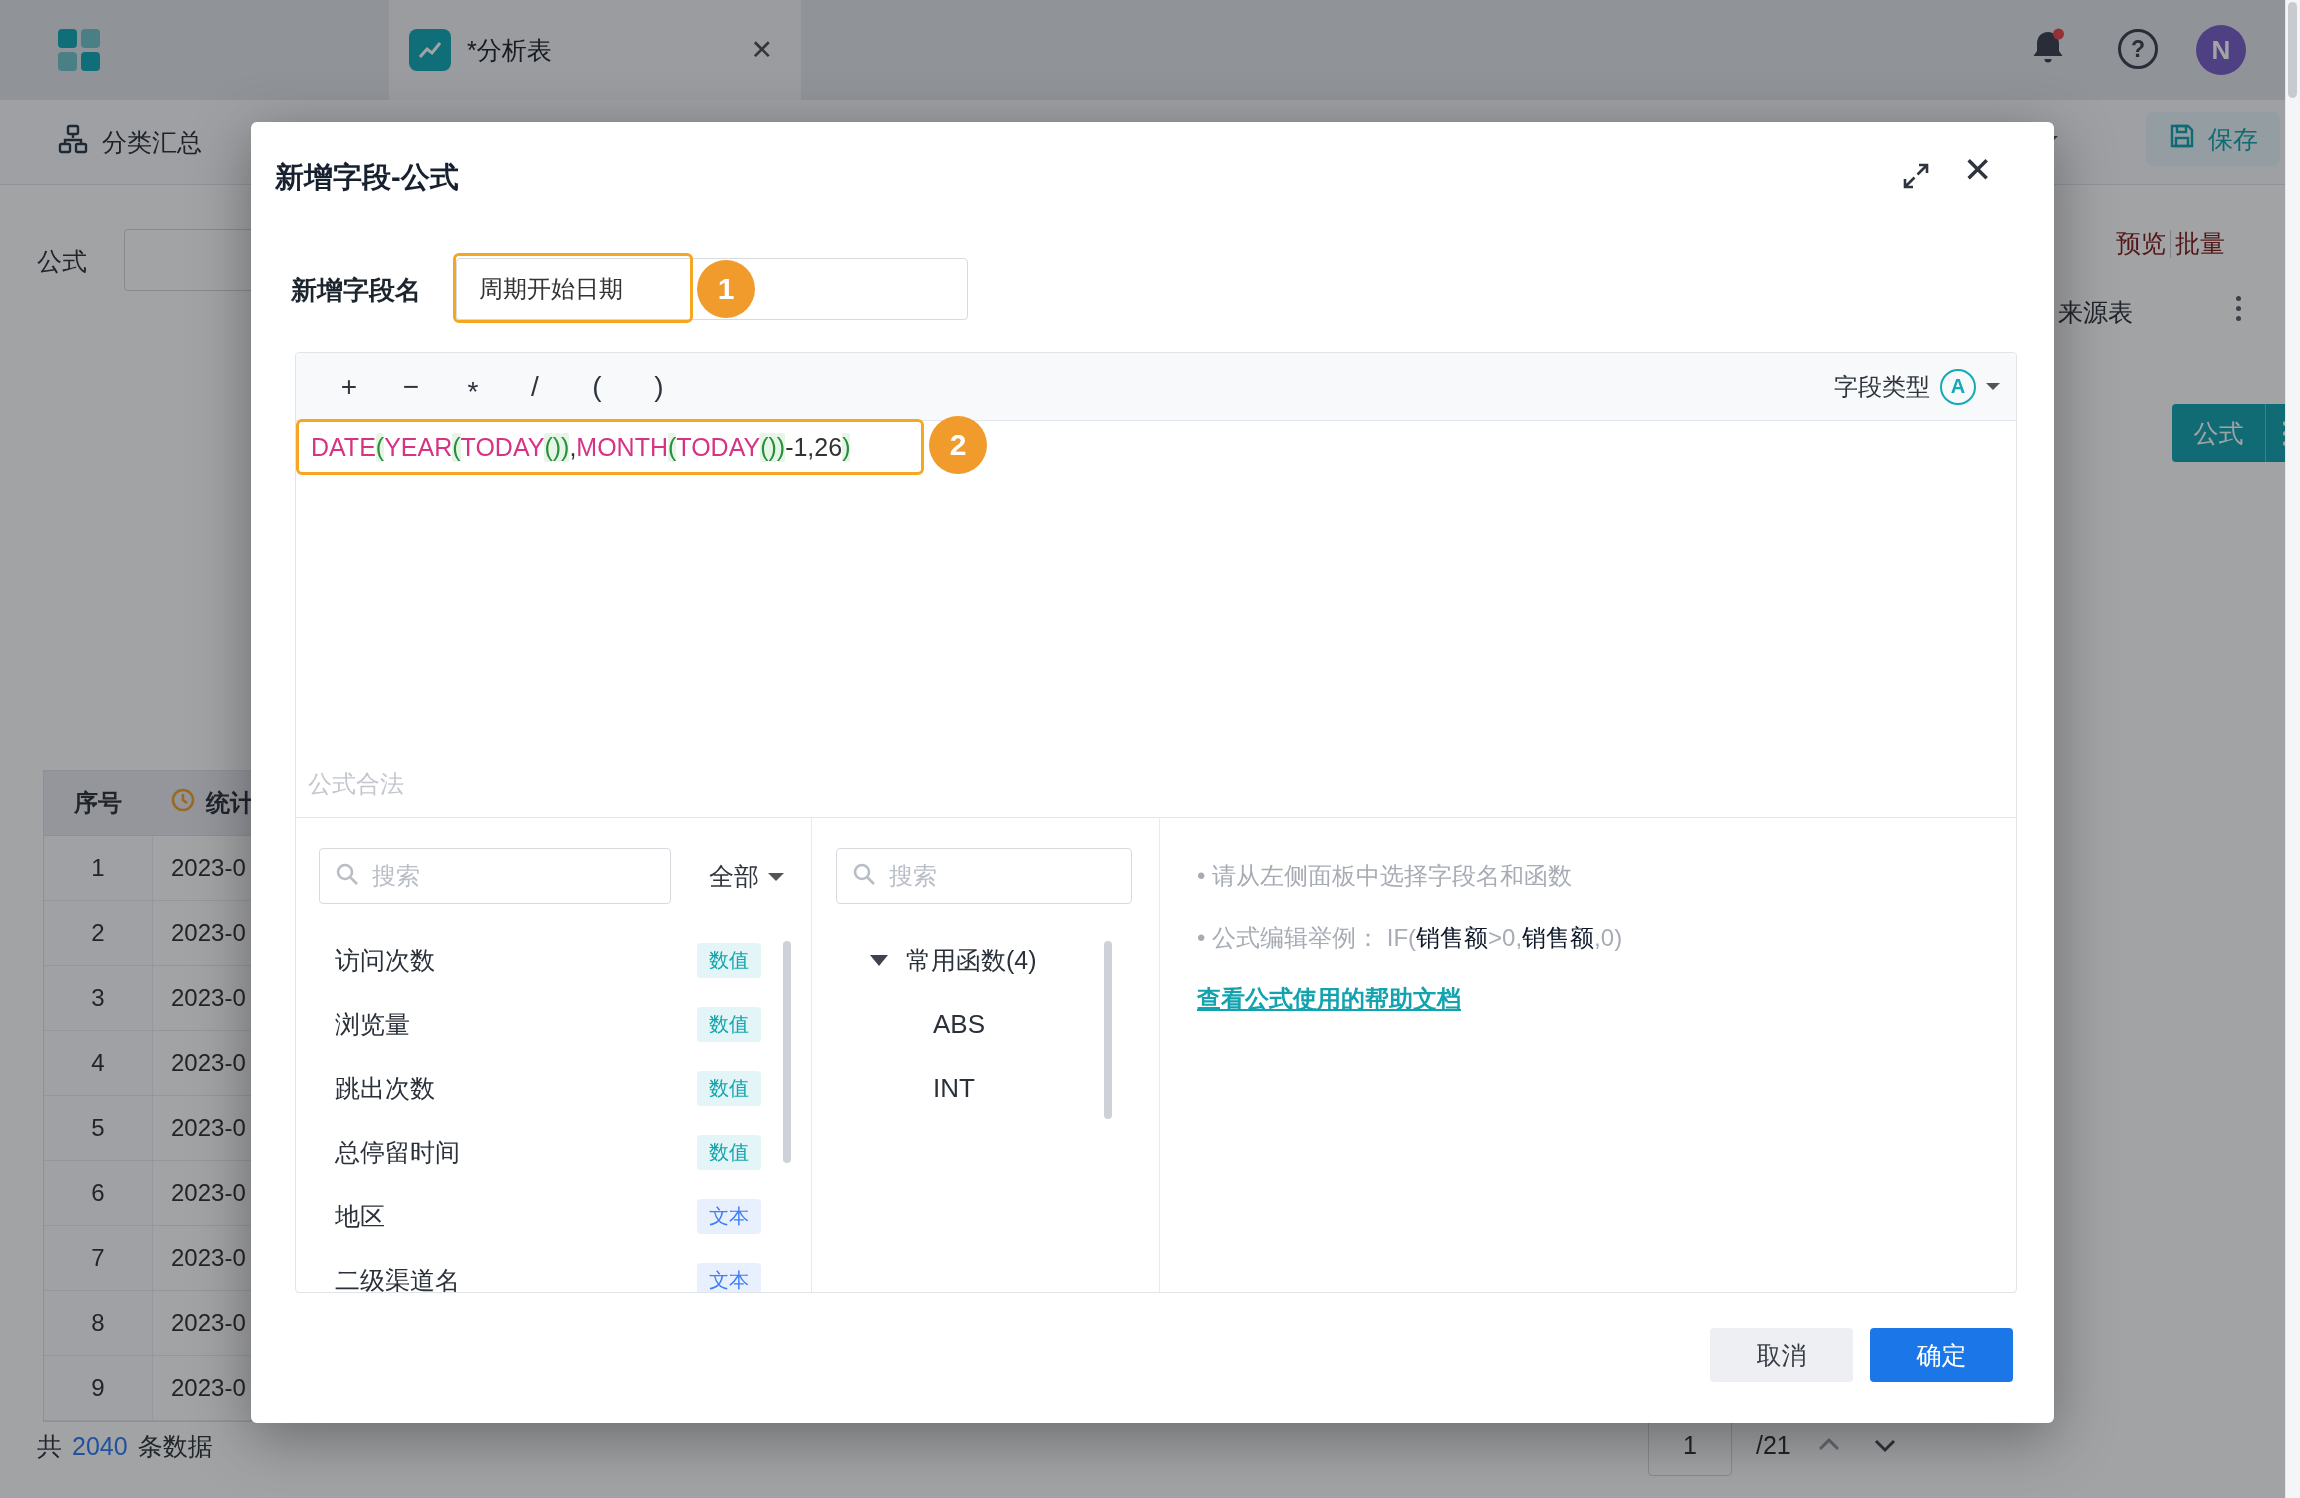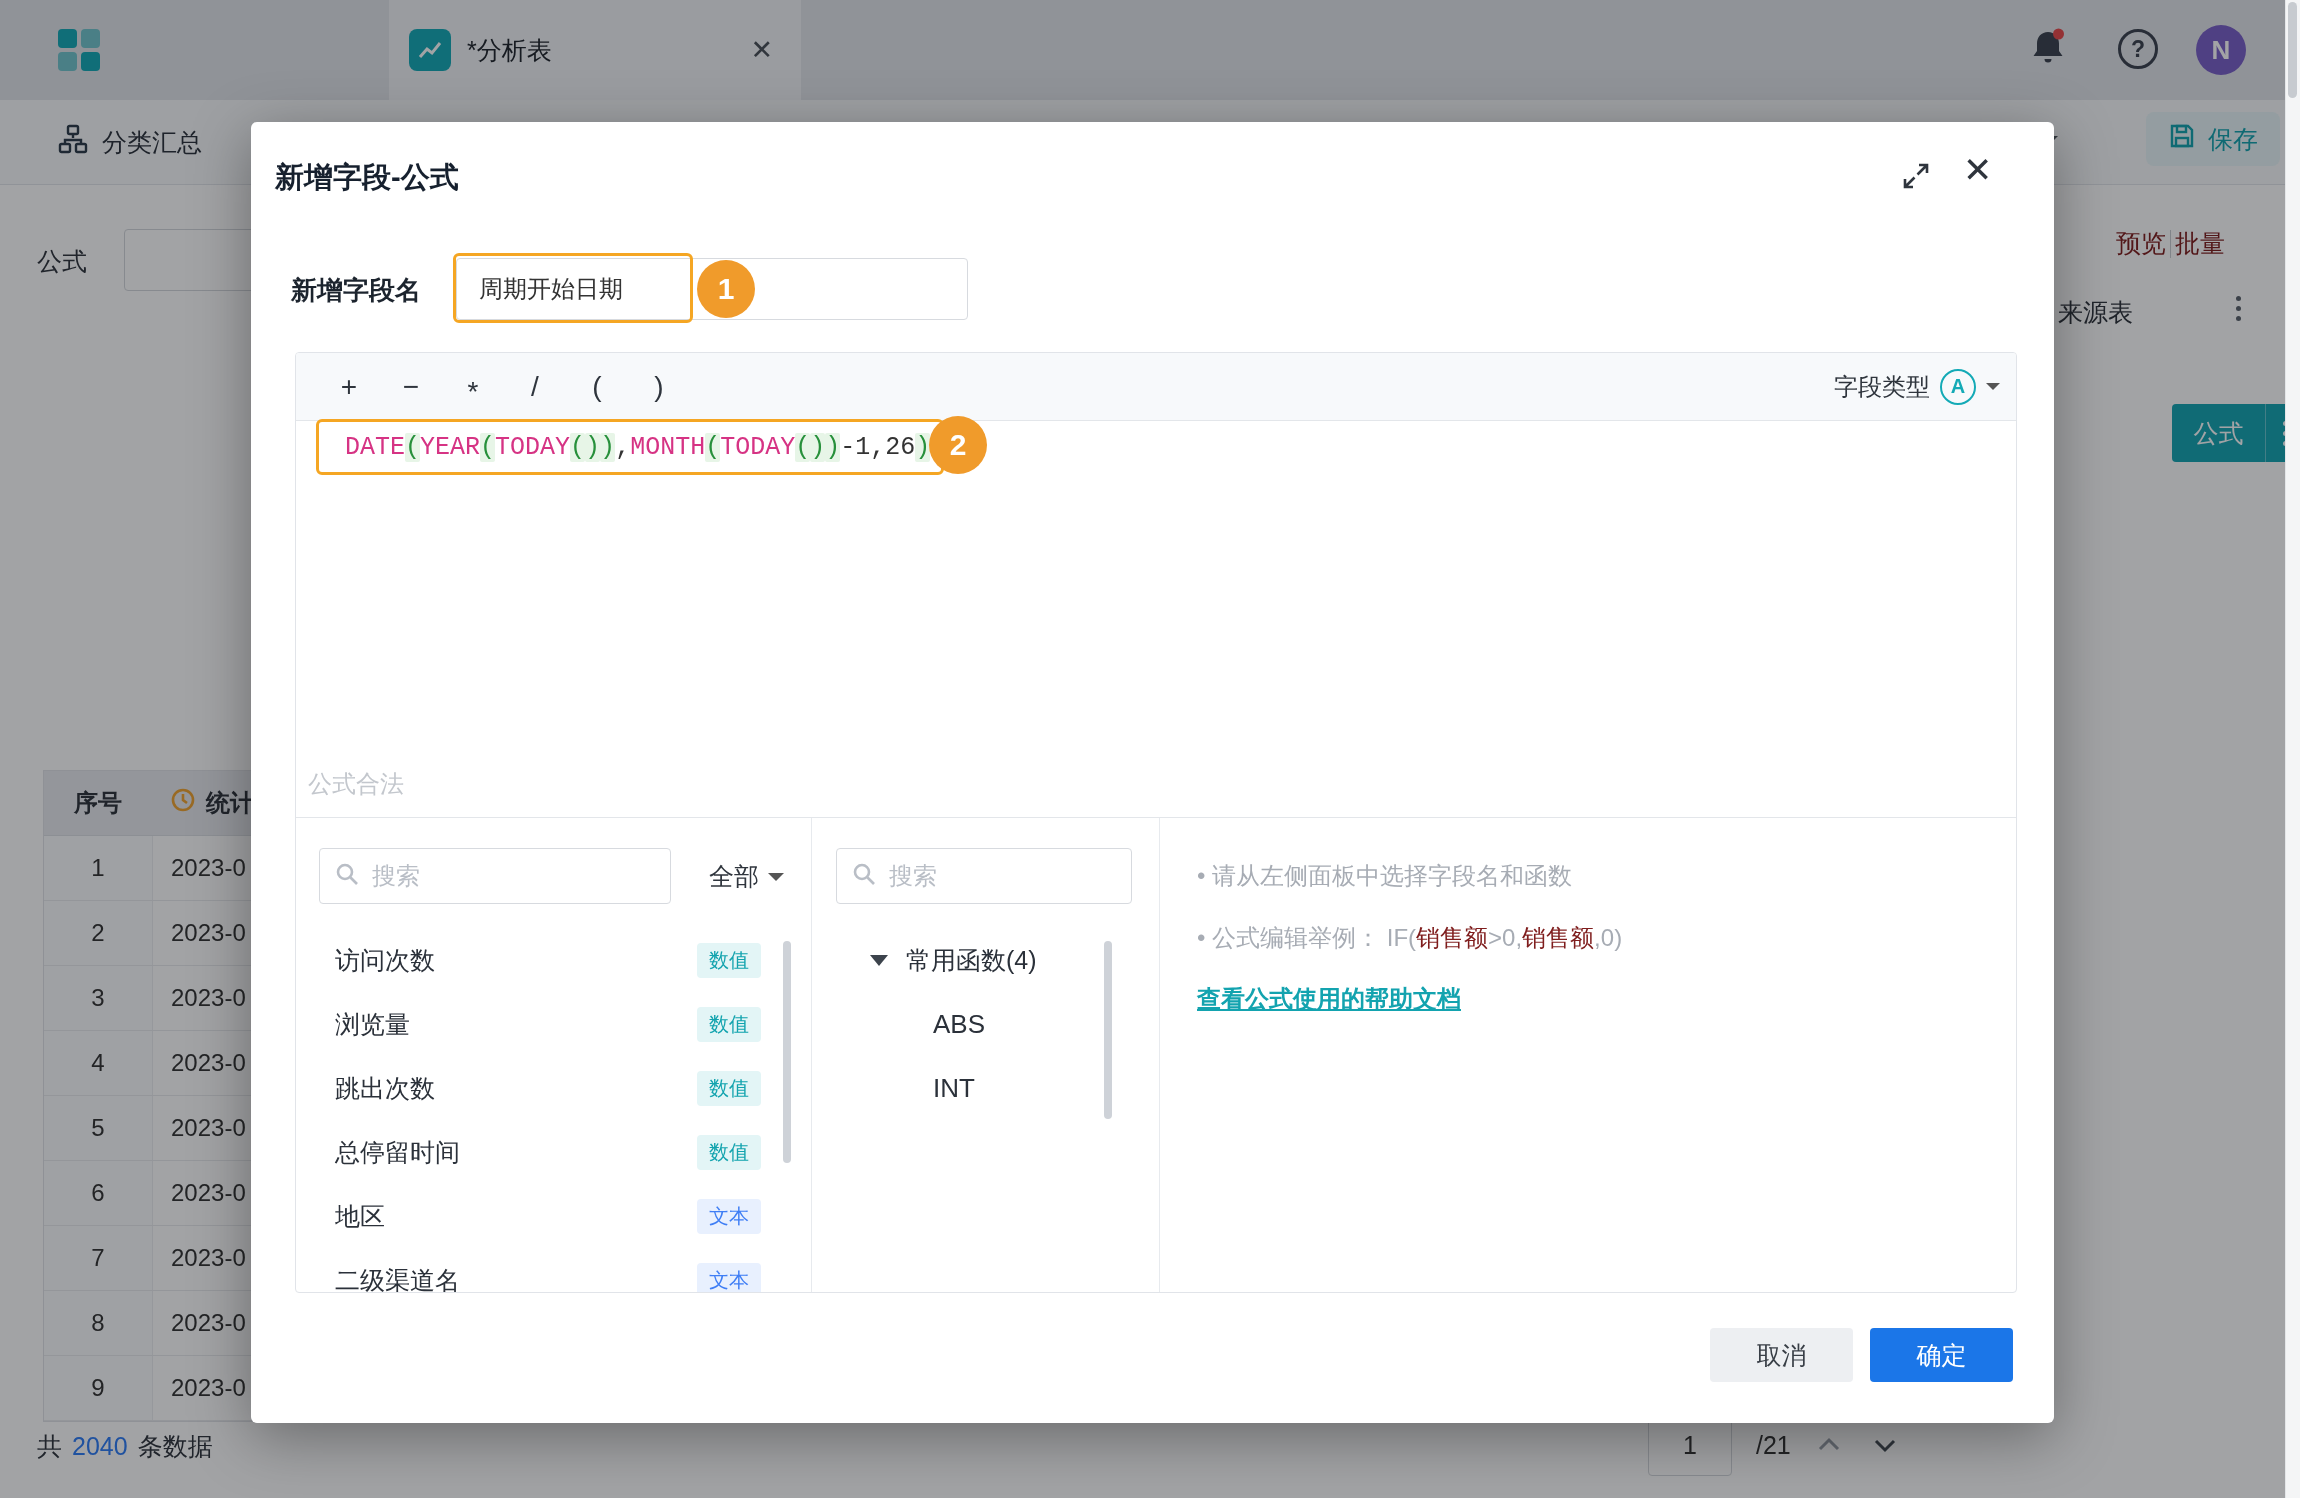--- a/index.html
+++ b/index.html
@@ -97,8 +97,8 @@
   .ft-caret{width:0;height:0;border:7px solid transparent;border-top-color:#555;margin-top:7px;}
 
   .m-formula{position:absolute;left:0;top:66px;width:628px;height:56px;border:3px solid #f5a623;border-radius:6px;
-             box-sizing:border-box;display:flex;align-items:center;padding-left:26px;
-             font-family:Liberation Mono, monospace;font-size:25px;cursor:text;white-space:pre;margin-left:20px;}
+             box-sizing:border-box;display:flex;align-items:center;padding-left:12px;
+             font-family:Liberation Sans, sans-serif;font-size:25px;cursor:text;white-space:pre;}
   .tk-fn{color:#d63384;}
   .tk-p{color:#27903b;background:#e7f5e7;border-radius:2px;}
   .tk-pl{color:#333;}

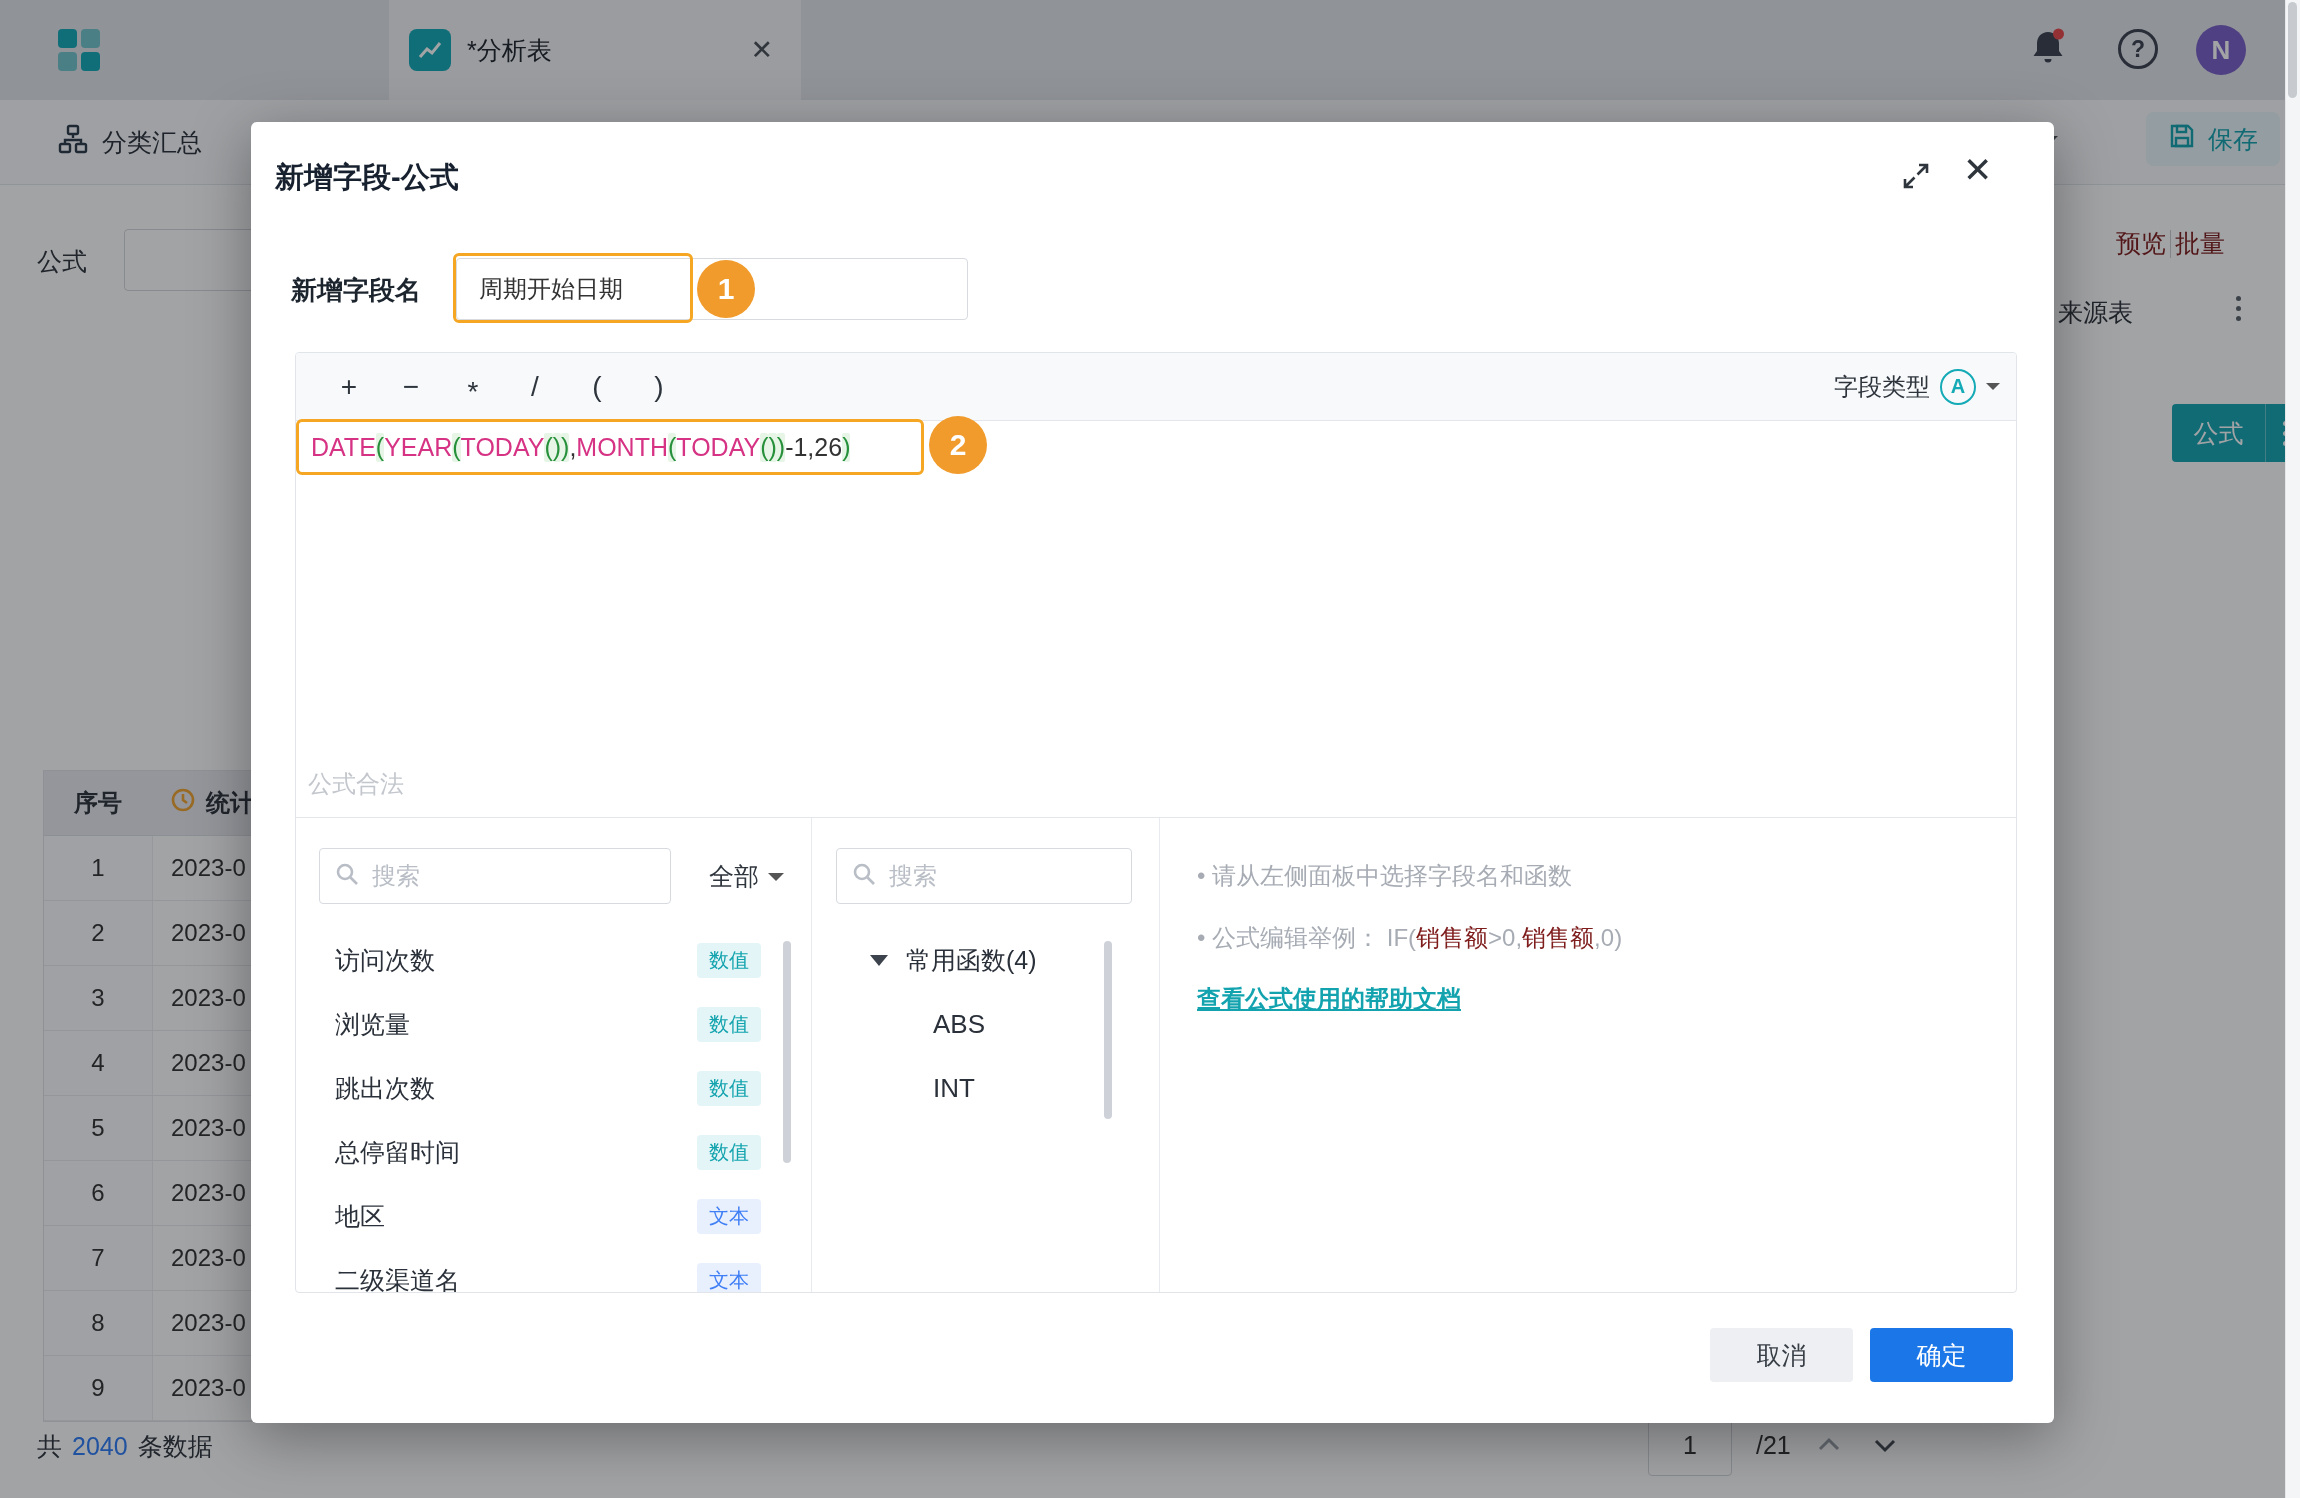--- a/index.html
+++ b/index.html
@@ -133,7 +133,7 @@
   .h-line{position:absolute;left:37px;font-size:24px;color:#a7acb4;}
   .h-line::before{content:"• ";}
   .h1{top:42px;} .h2{top:104px;}
-  .h-field{color:#7f1d1d;}
+  .h-field{color:#0f172a;}
   .h-link{position:absolute;left:37px;top:165px;font-size:24px;color:#13a3af;font-weight:bold;
           text-decoration:underline;cursor:pointer;}
   .m-cancel{position:absolute;left:1459px;top:1206px;width:143px;height:54px;background:#edeff2;border-radius:4px;

